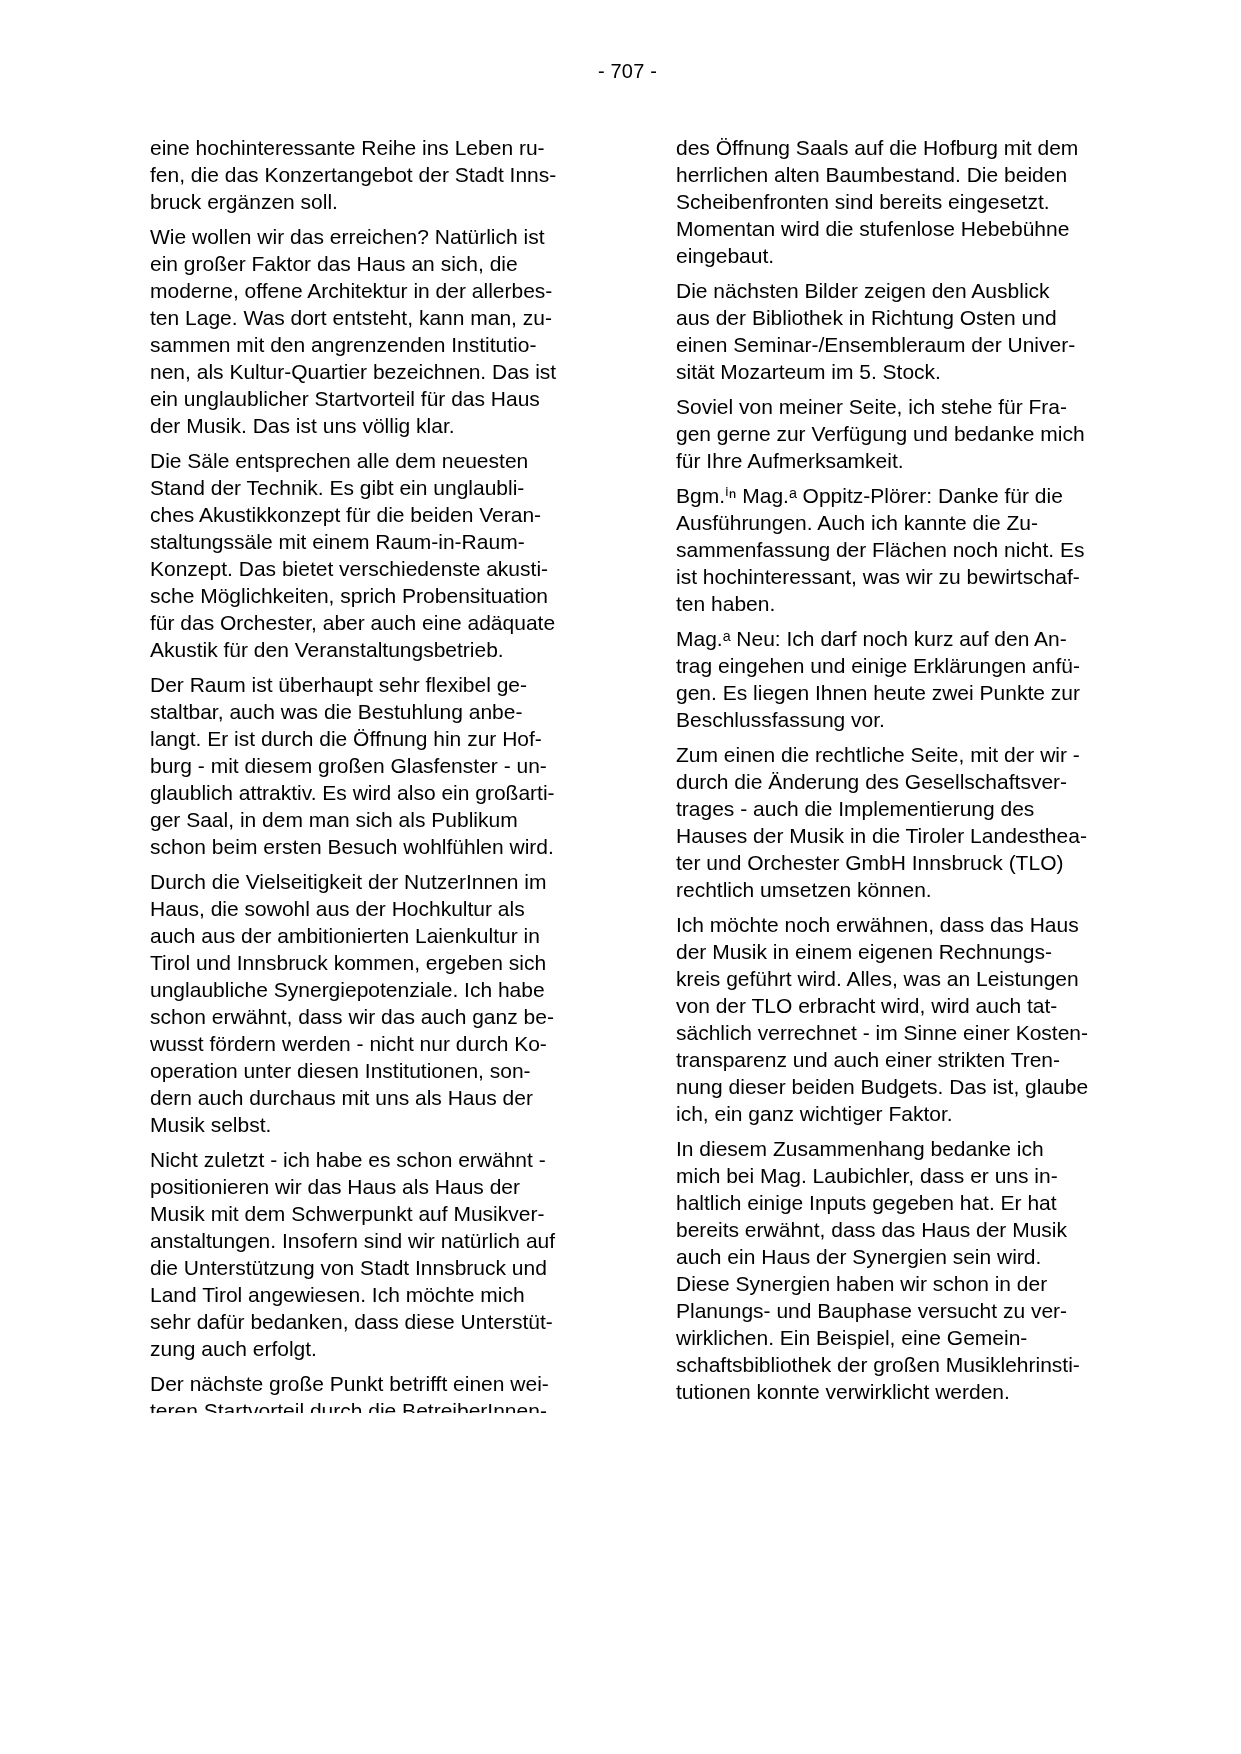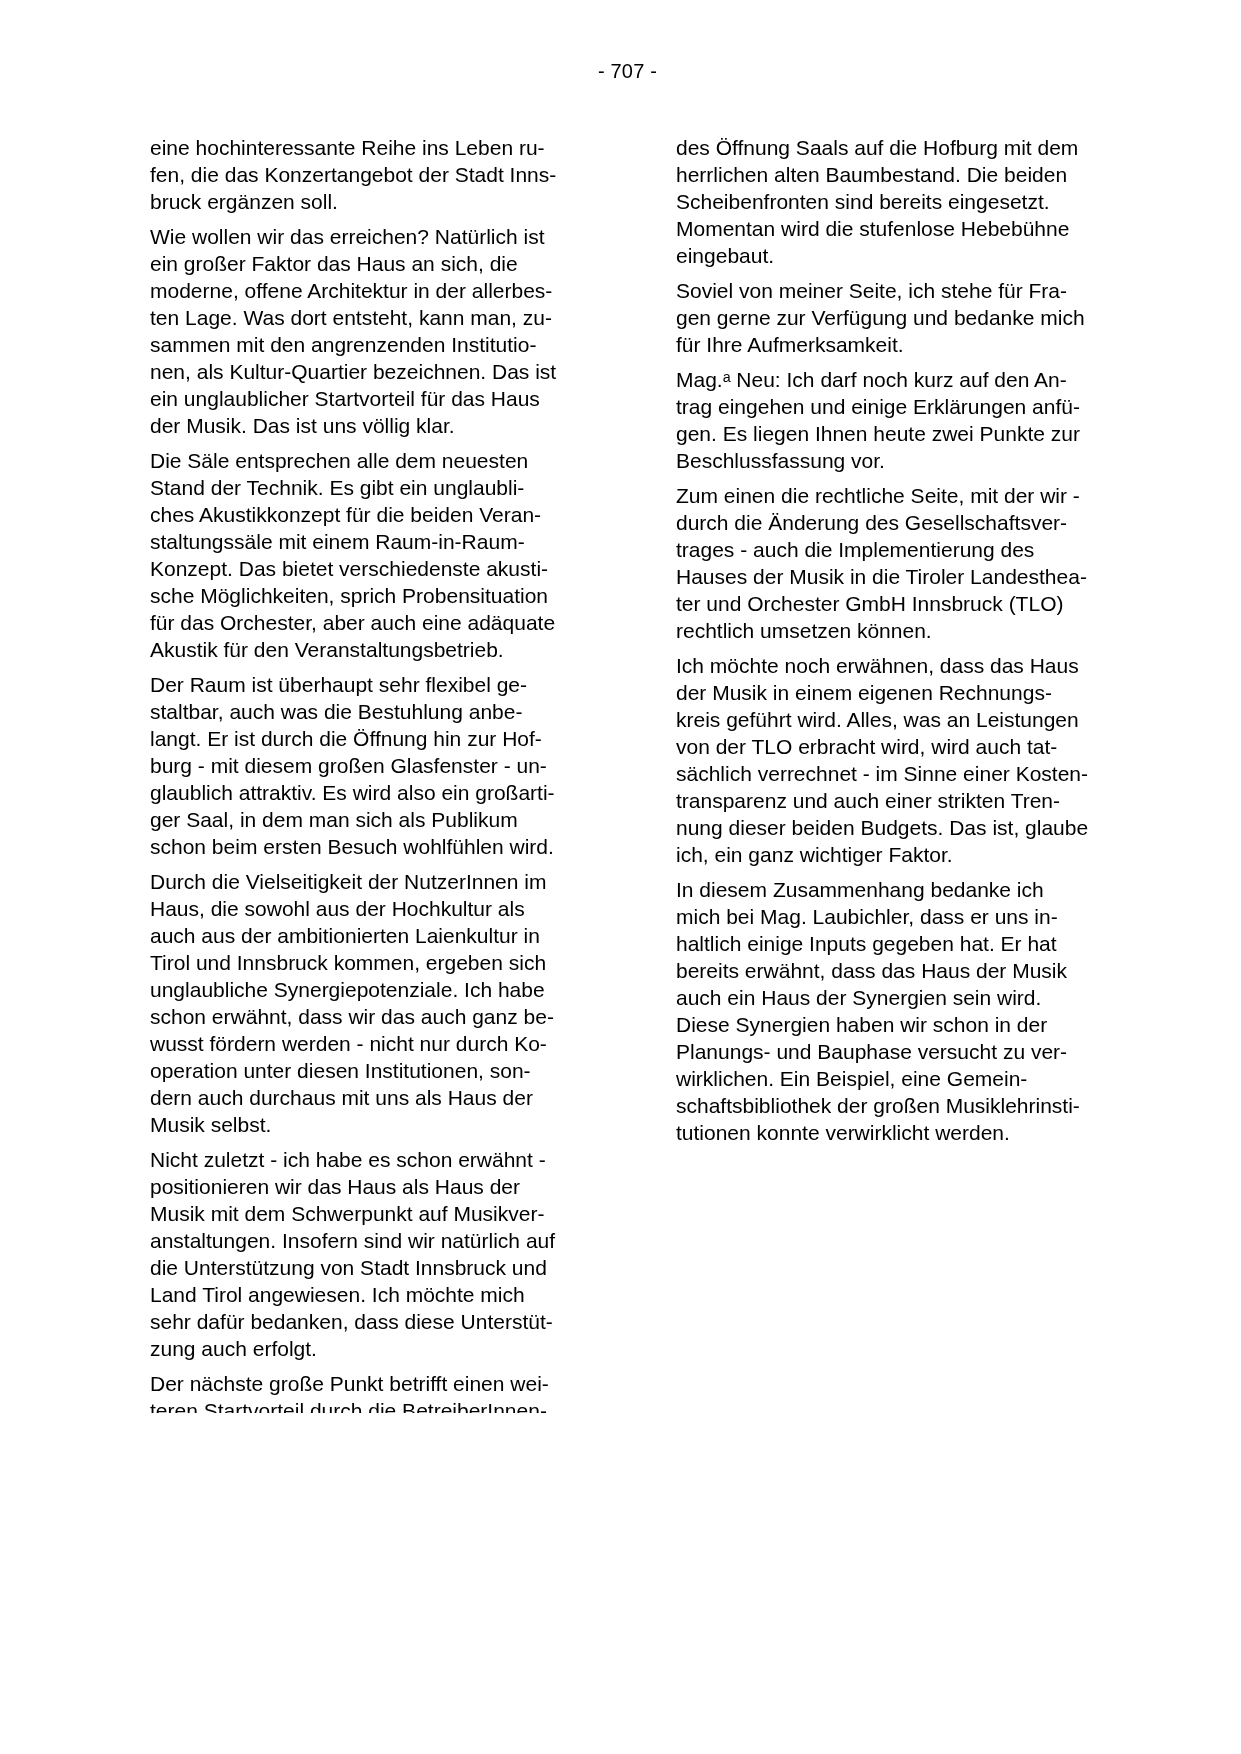--- a/index.html
+++ b/index.html
@@ -120,6 +120,10 @@
 Scheibenfronten sind bereits eingesetzt.
 Momentan wird die stufenlose Hebebühne
 eingebaut.</p>
+      <p>Die nächsten Bilder zeigen den Ausblick
+aus der Bibliothek in Richtung Osten und
+einen Seminar-/Ensembleraum der Univer-
+sität Mozarteum im 5. Stock.</p>
       <p>Soviel von meiner Seite, ich stehe für Fra-
 gen gerne zur Verfügung und bedanke mich
 für Ihre Aufmerksamkeit.</p>

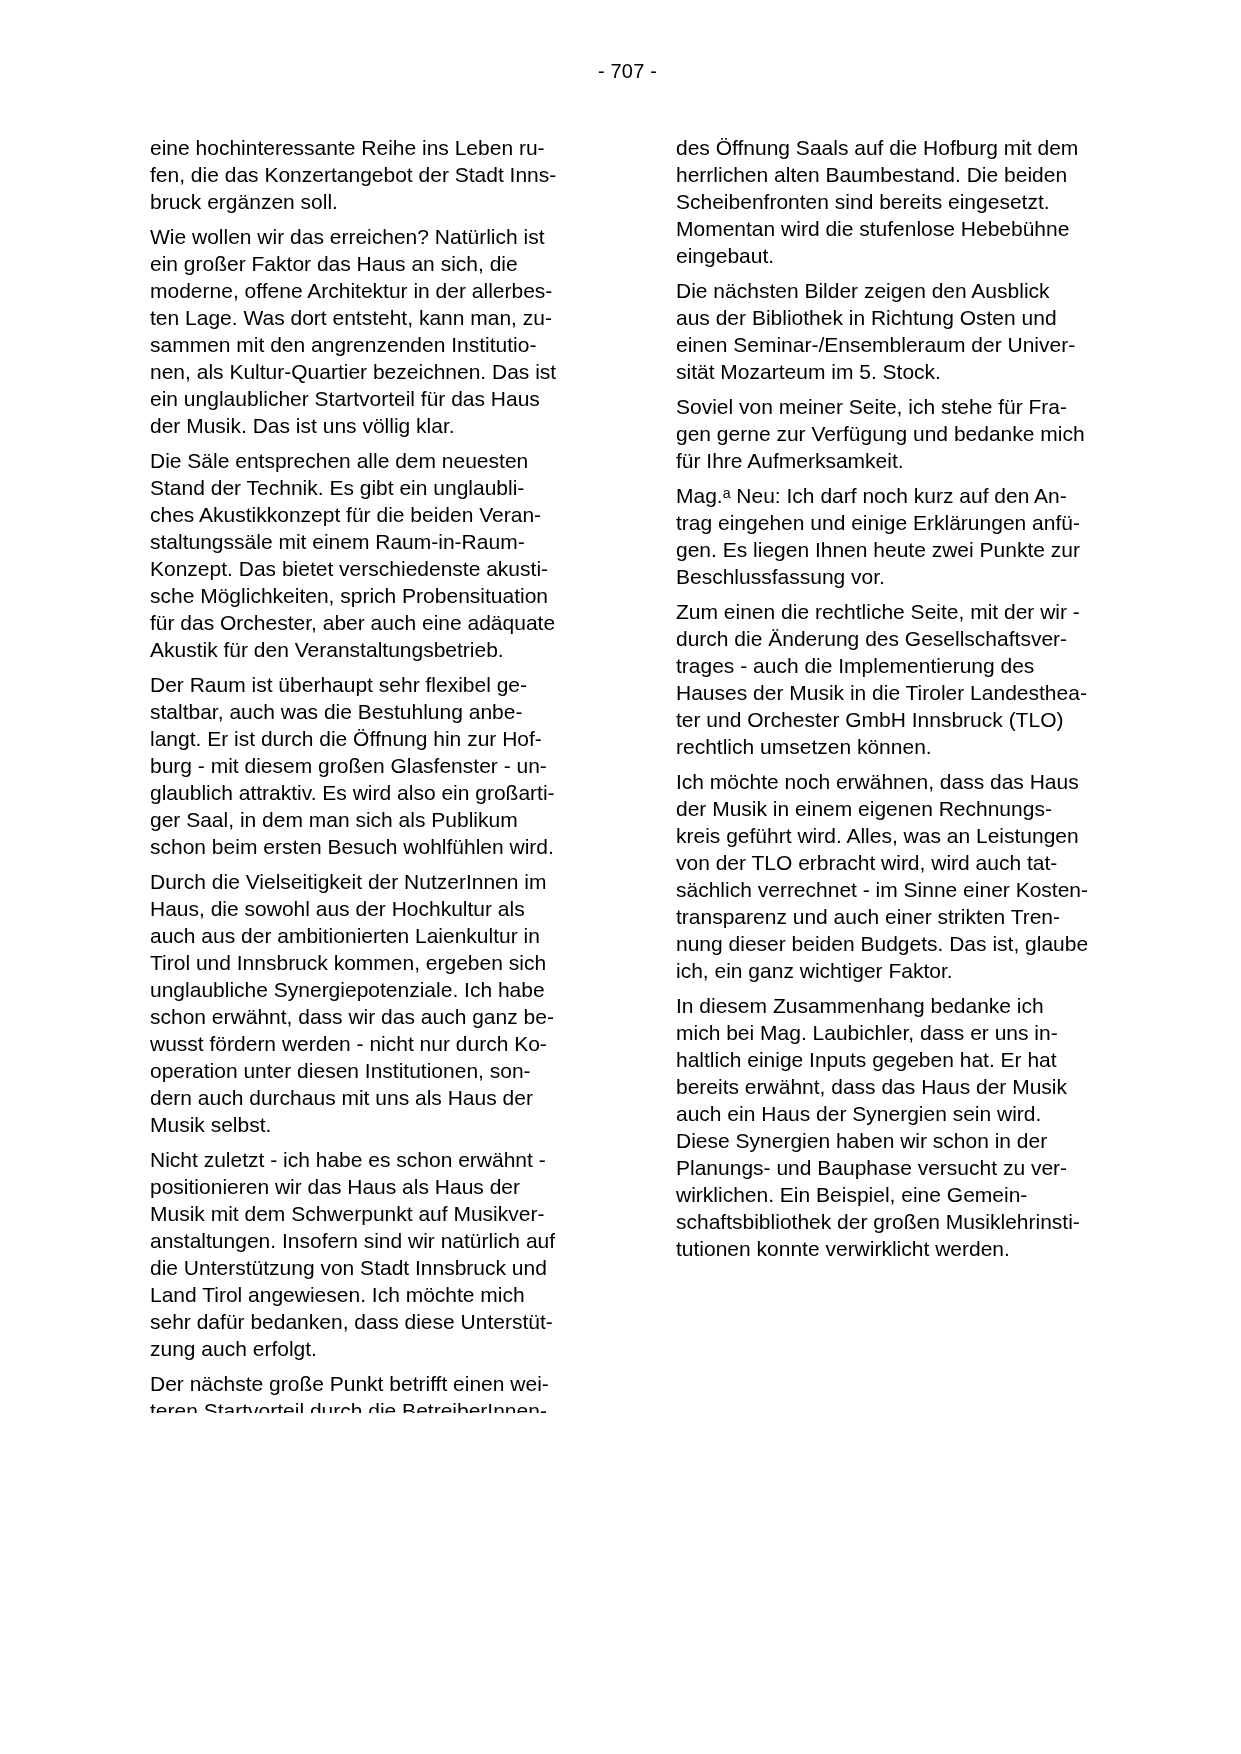--- a/index.html
+++ b/index.html
@@ -127,6 +127,11 @@
       <p>Soviel von meiner Seite, ich stehe für Fra-
 gen gerne zur Verfügung und bedanke mich
 für Ihre Aufmerksamkeit.</p>
+      <p>Bgm.ⁱⁿ Mag.ᵃ Oppitz-Plörer: Danke für die
+Ausführungen. Auch ich kannte die Zu-
+sammenfassung der Flächen noch nicht. Es
+ist hochinteressant, was wir zu bewirtschaf-
+ten haben.</p>
       <p>Mag.ᵃ Neu: Ich darf noch kurz auf den An-
 trag eingehen und einige Erklärungen anfü-
 gen. Es liegen Ihnen heute zwei Punkte zur

